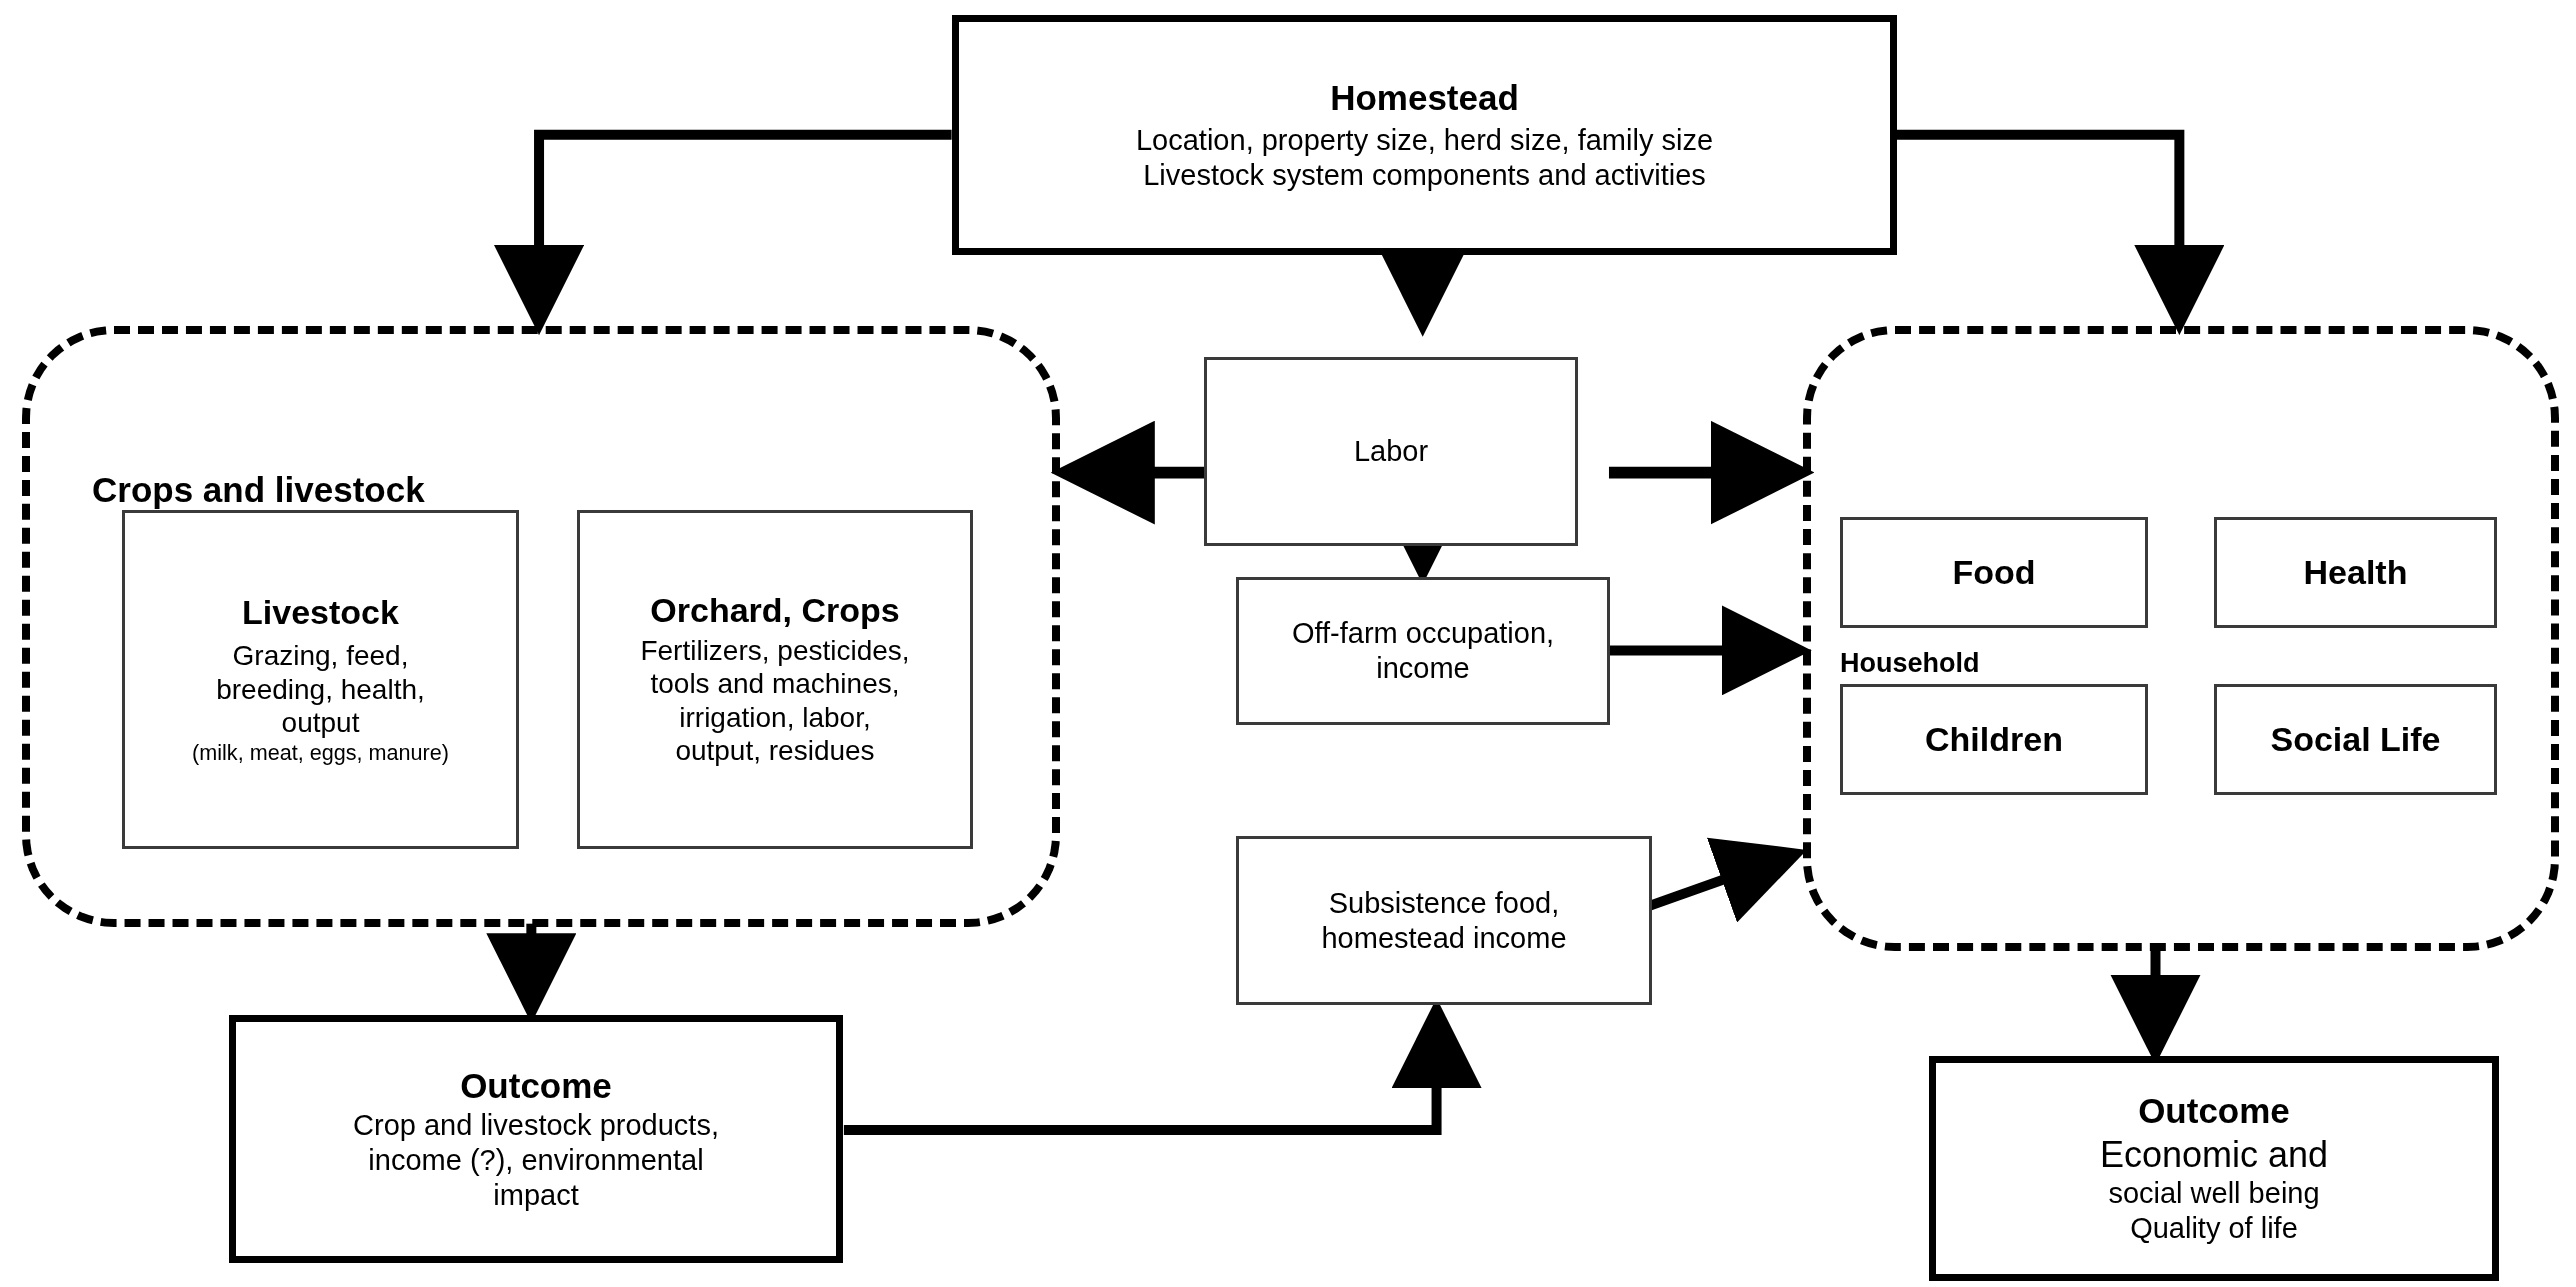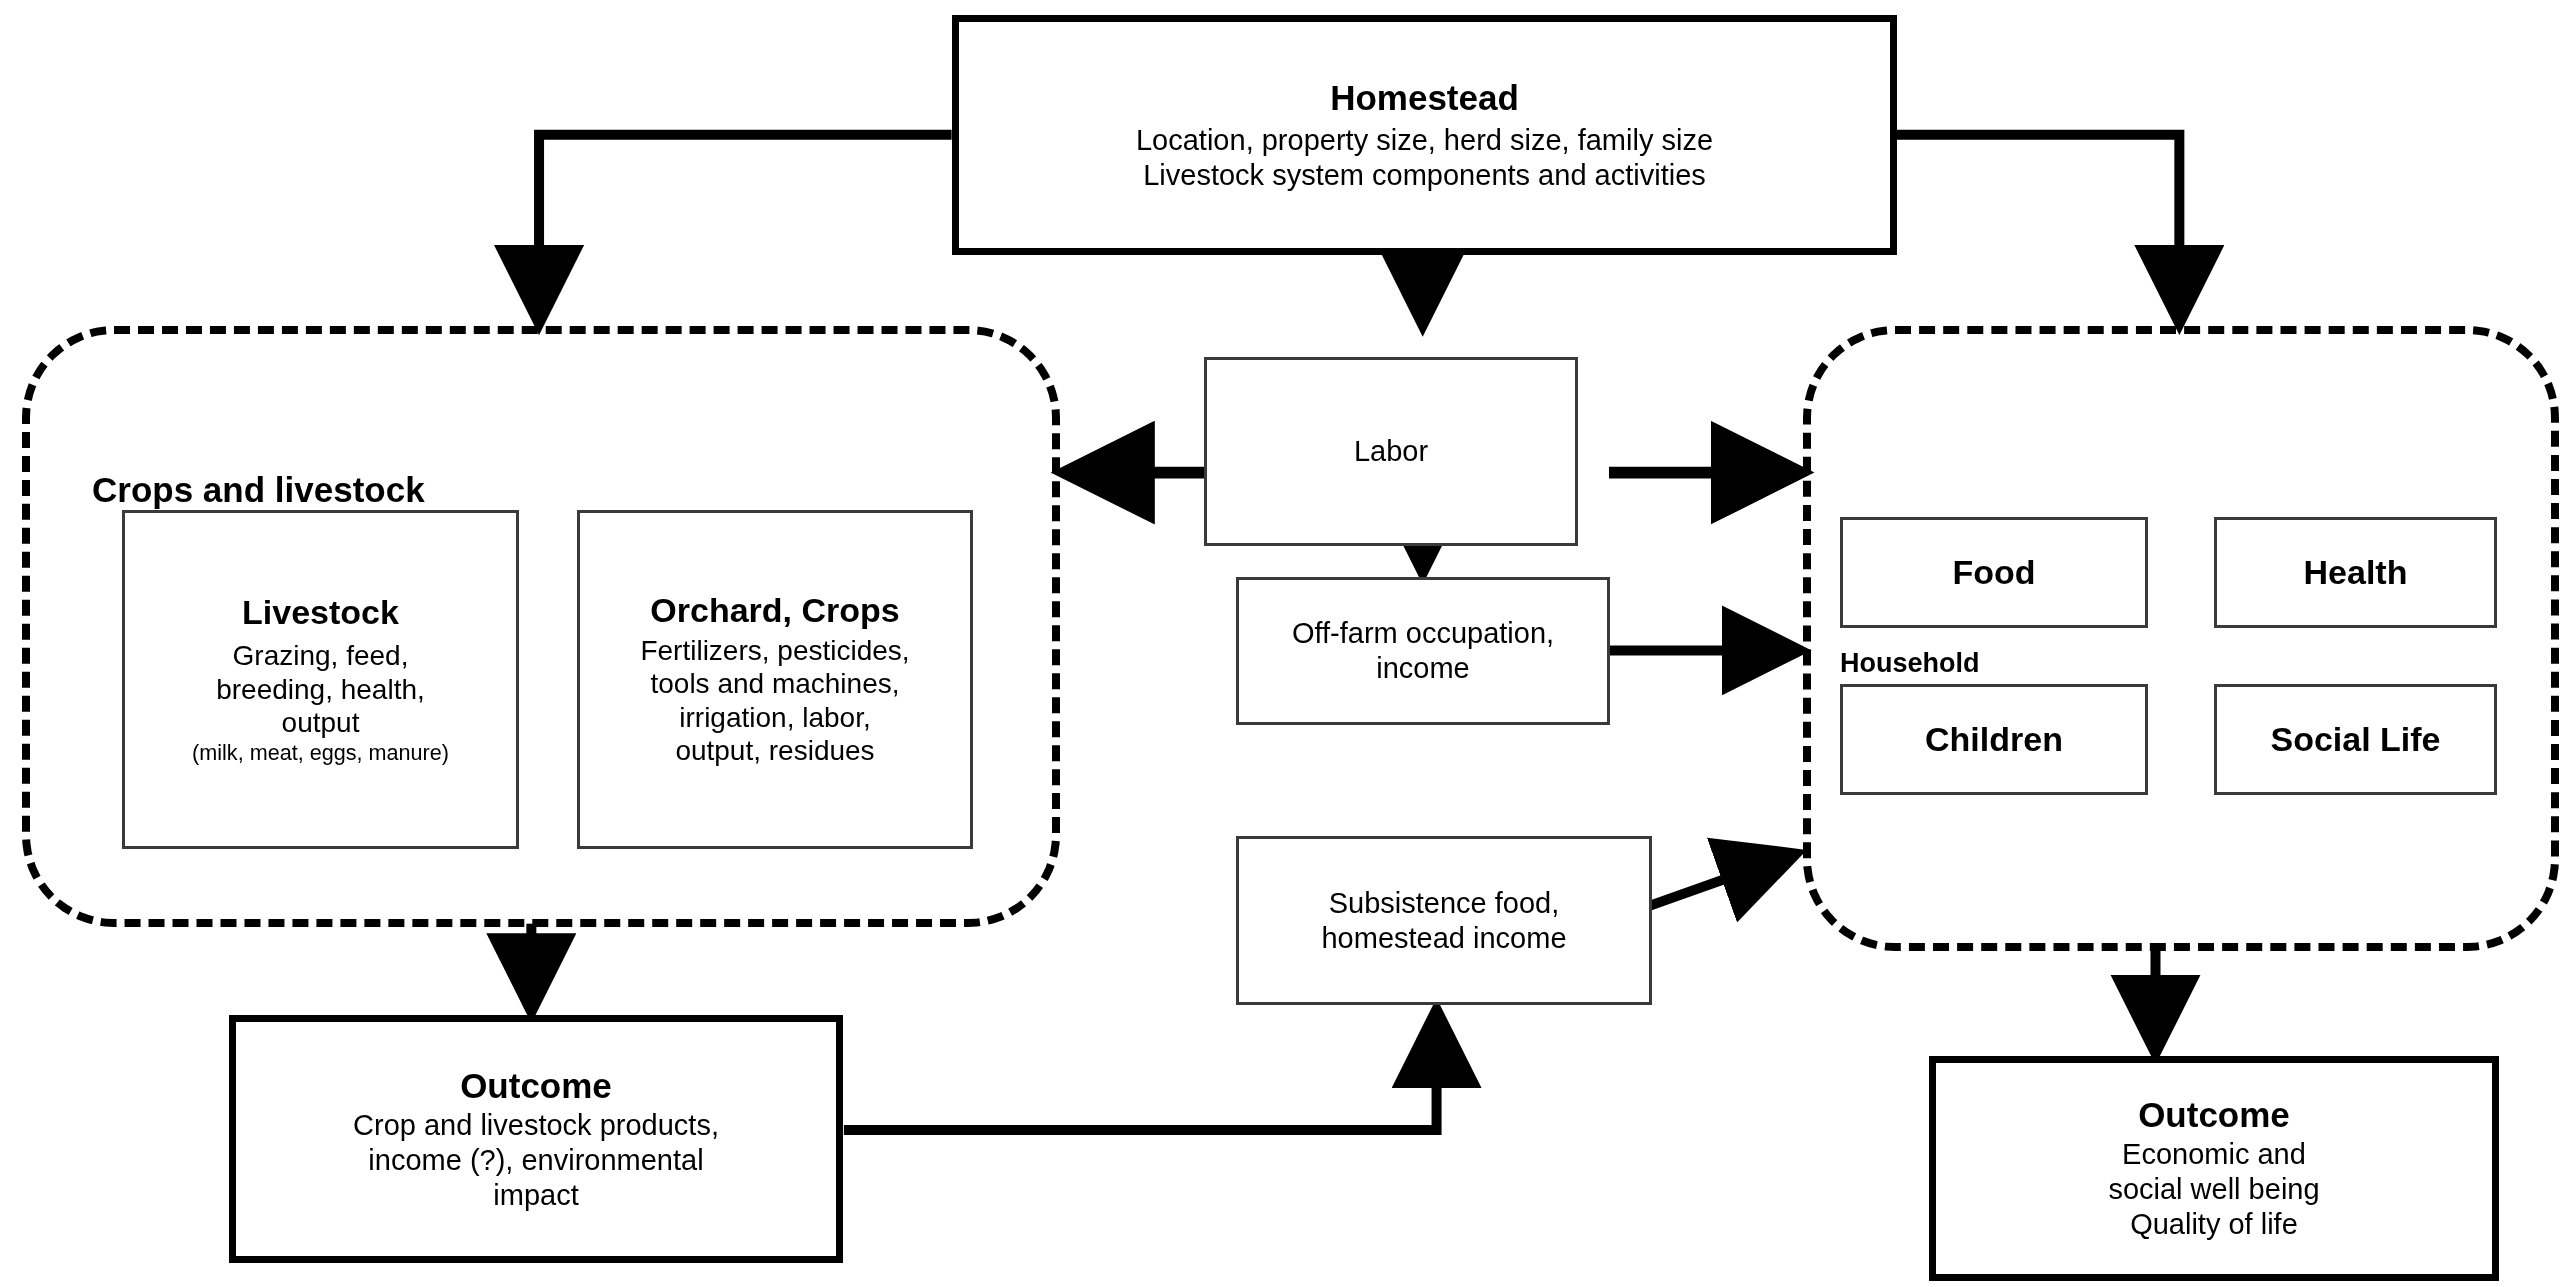--- a/index.html
+++ b/index.html
@@ -140,7 +140,7 @@
 
   <div class="box thick" style="left:1929px;top:1056px;width:570px;height:225px;padding:0 7.7px;">
     <div class="ttl" style="font-size:35px;margin-bottom:3.1px;">Outcome</div>
-    <div class="sub" style="font-size:29px;">Economic and</div>
+    <div class="sub" style="font-size:36px;">Economic and</div>
     <div class="sub" style="font-size:29px;">social well being</div>
     <div class="sub" style="font-size:29px;">Quality of life</div>
   </div>

